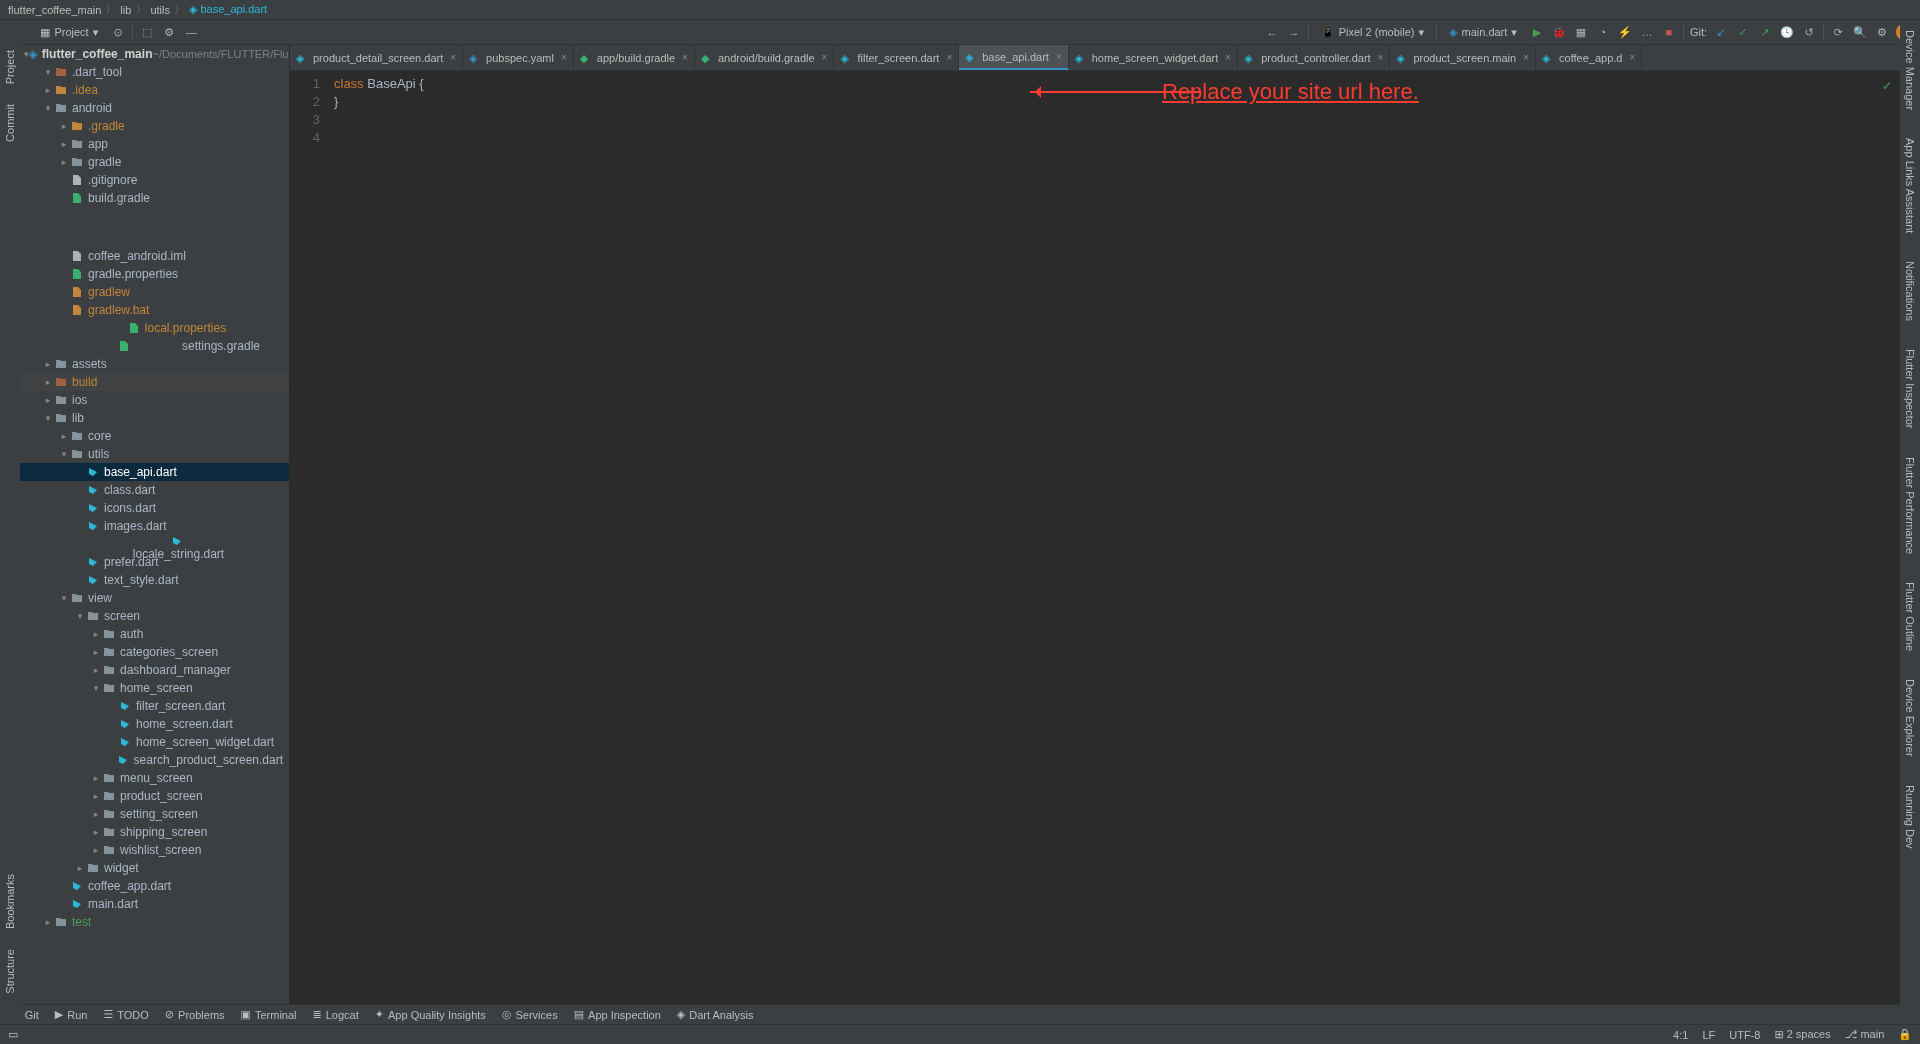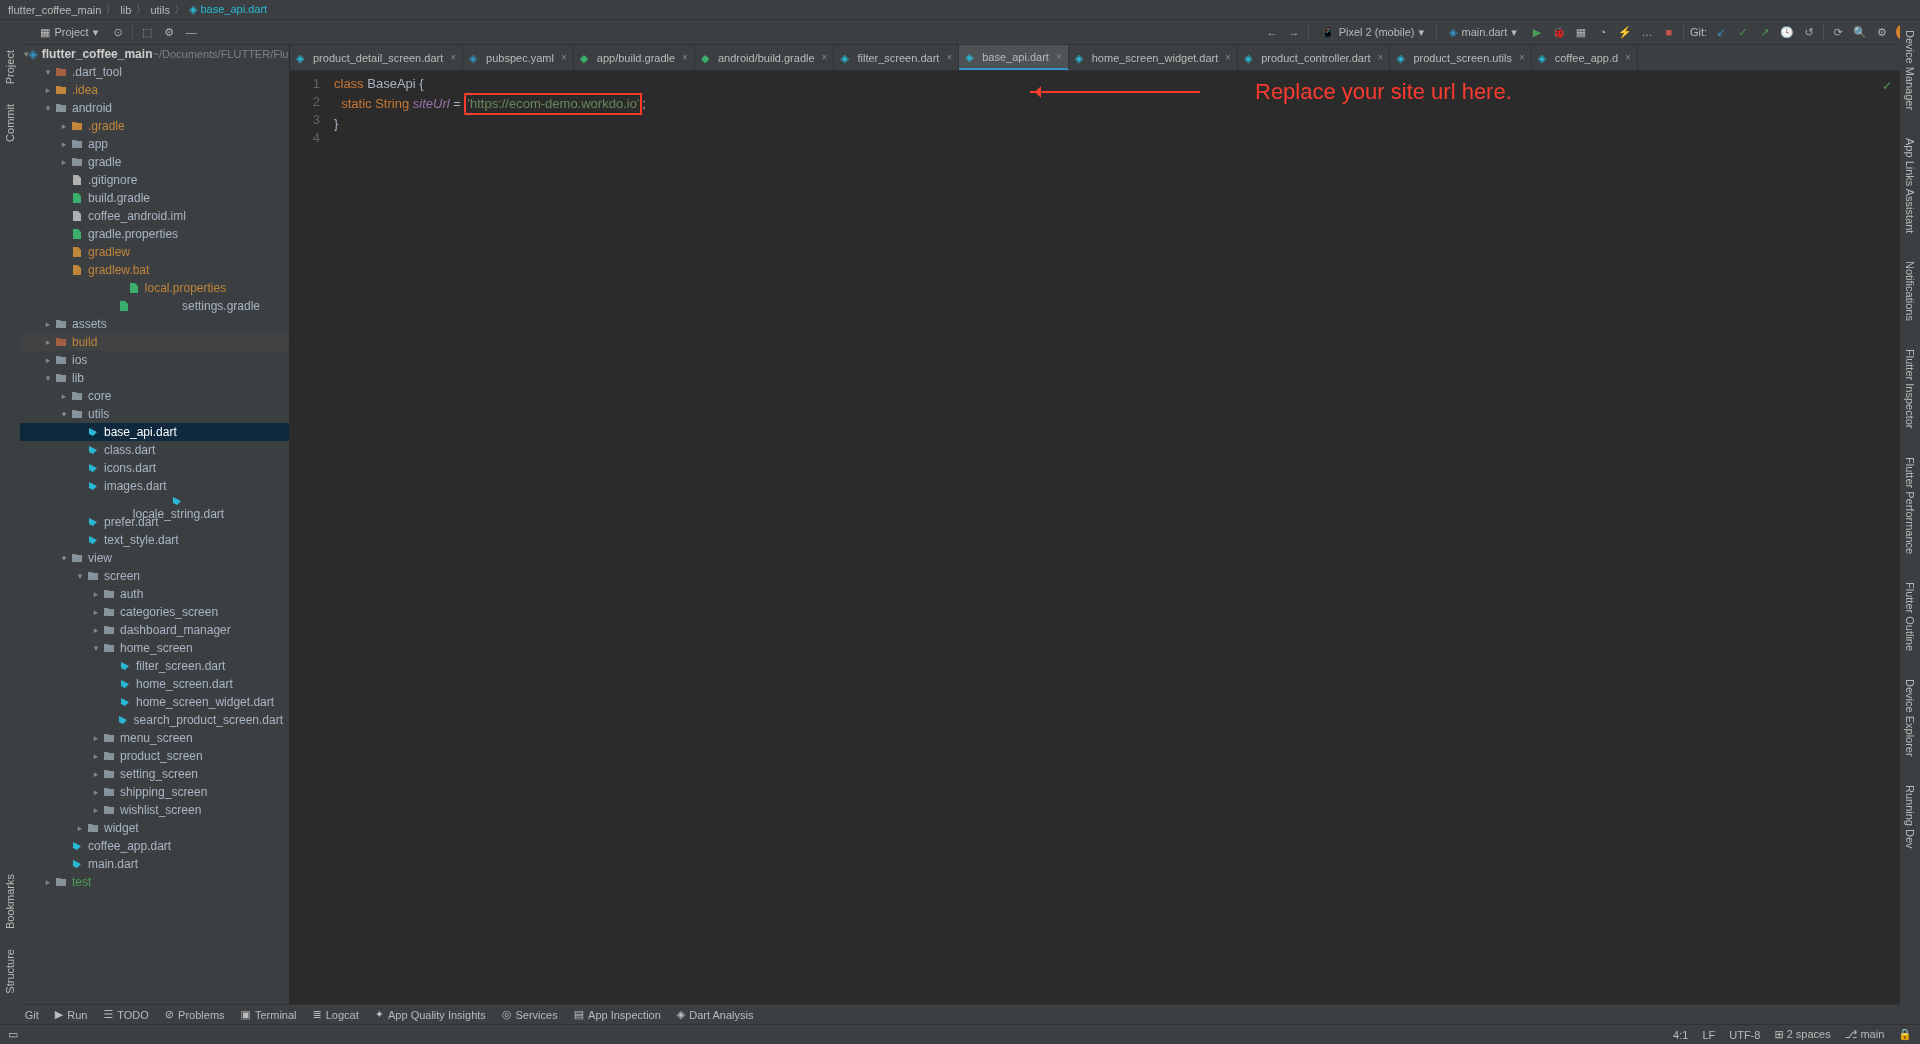--- a/index.html
+++ b/index.html
@@ -643,7 +643,7 @@
           <span class="tabico">
             <span style="color:#29b9d6">◈</span>
           </span>
-          <span>product_screen.utils</span>
+          <span>product_screen.main</span>
           <span class="x">×</span>
         </div>
         <div class="etab">

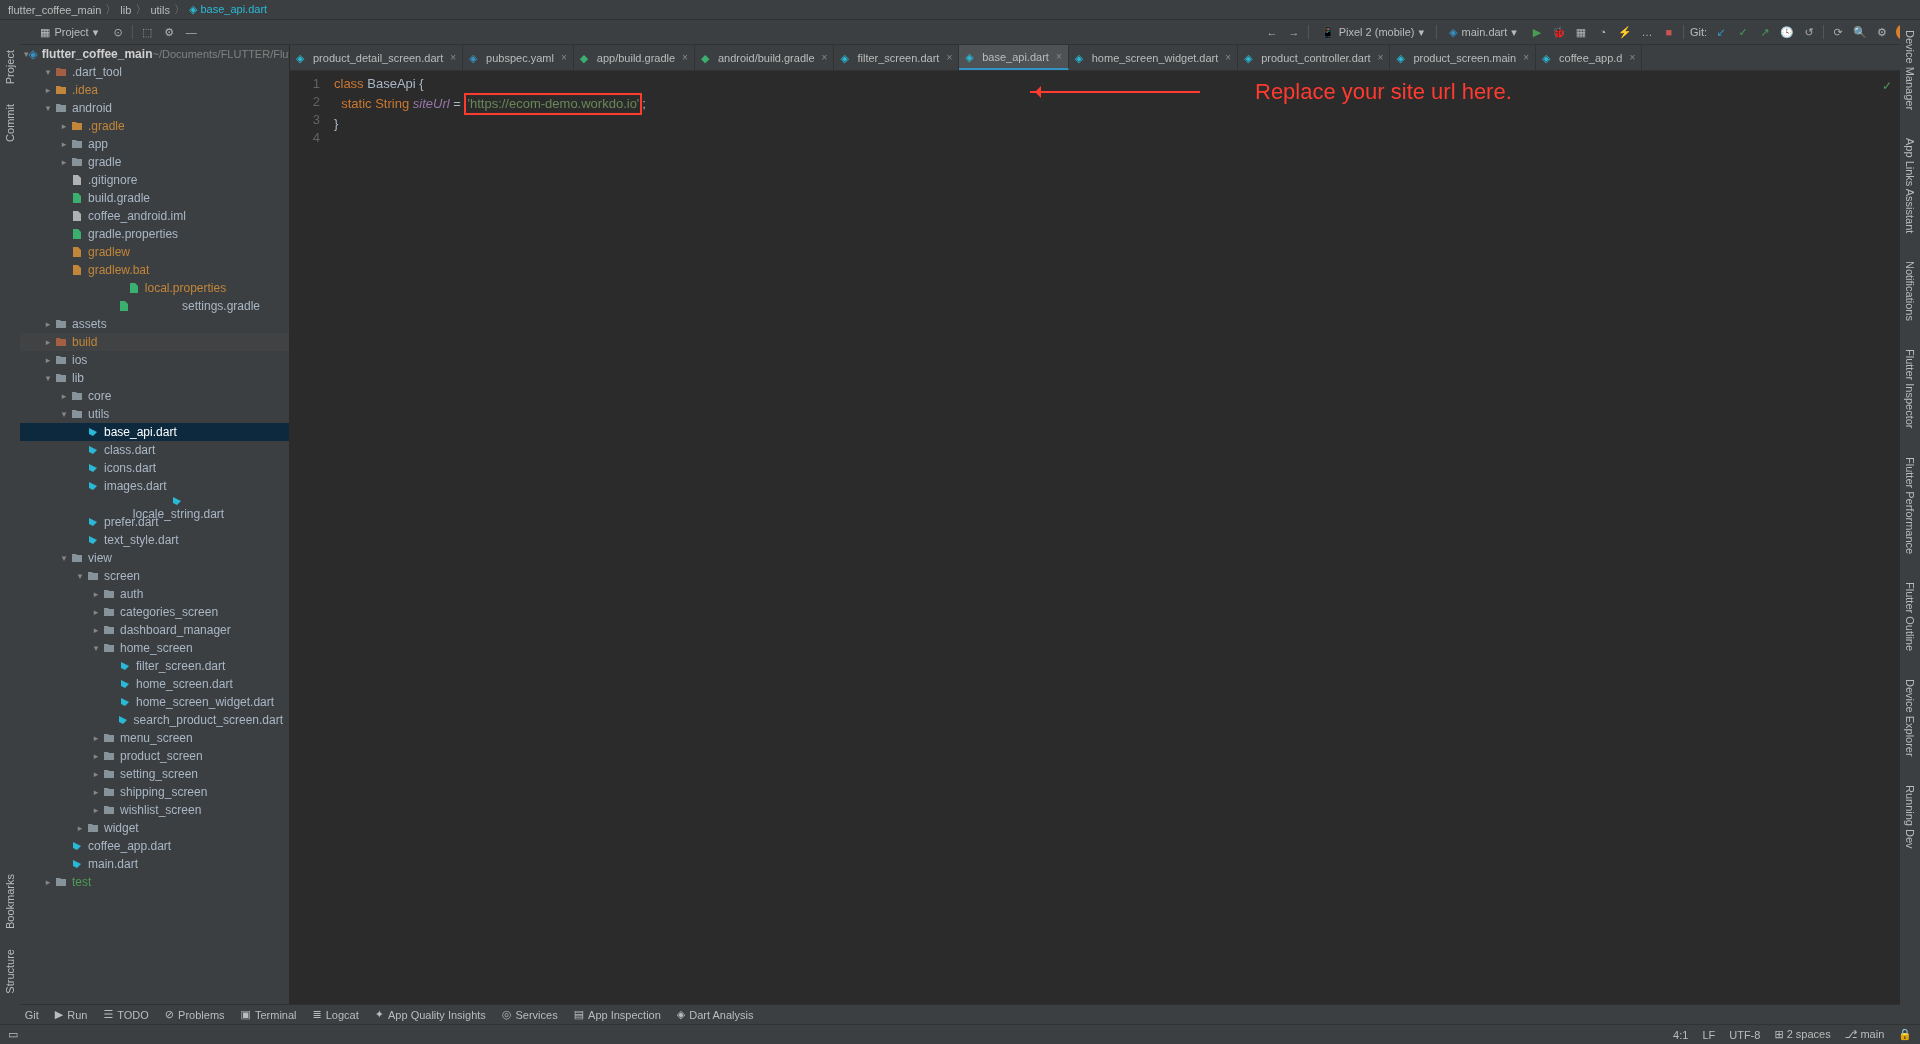--- a/index.html
+++ b/index.html
@@ -663,7 +663,6 @@
         </div>
       <div class="code-area">
         <div><span class="kw">class</span> <span class="classname">BaseApi</span><span class="pun"> {</span></div>
-        <div>&nbsp;&nbsp;<span class="kw">static</span> <span class="type">String</span> <span class="field">siteUrl</span><span class="pun"> = </span><span class="redbox"><span class="str">'https://ecom-demo.workdo.io'</span></span><span class="pun">;</span></div>
         <div><span class="pun">}</span></div>
         <div>&nbsp;</div>
         <div class="annotation-arrow"></div>

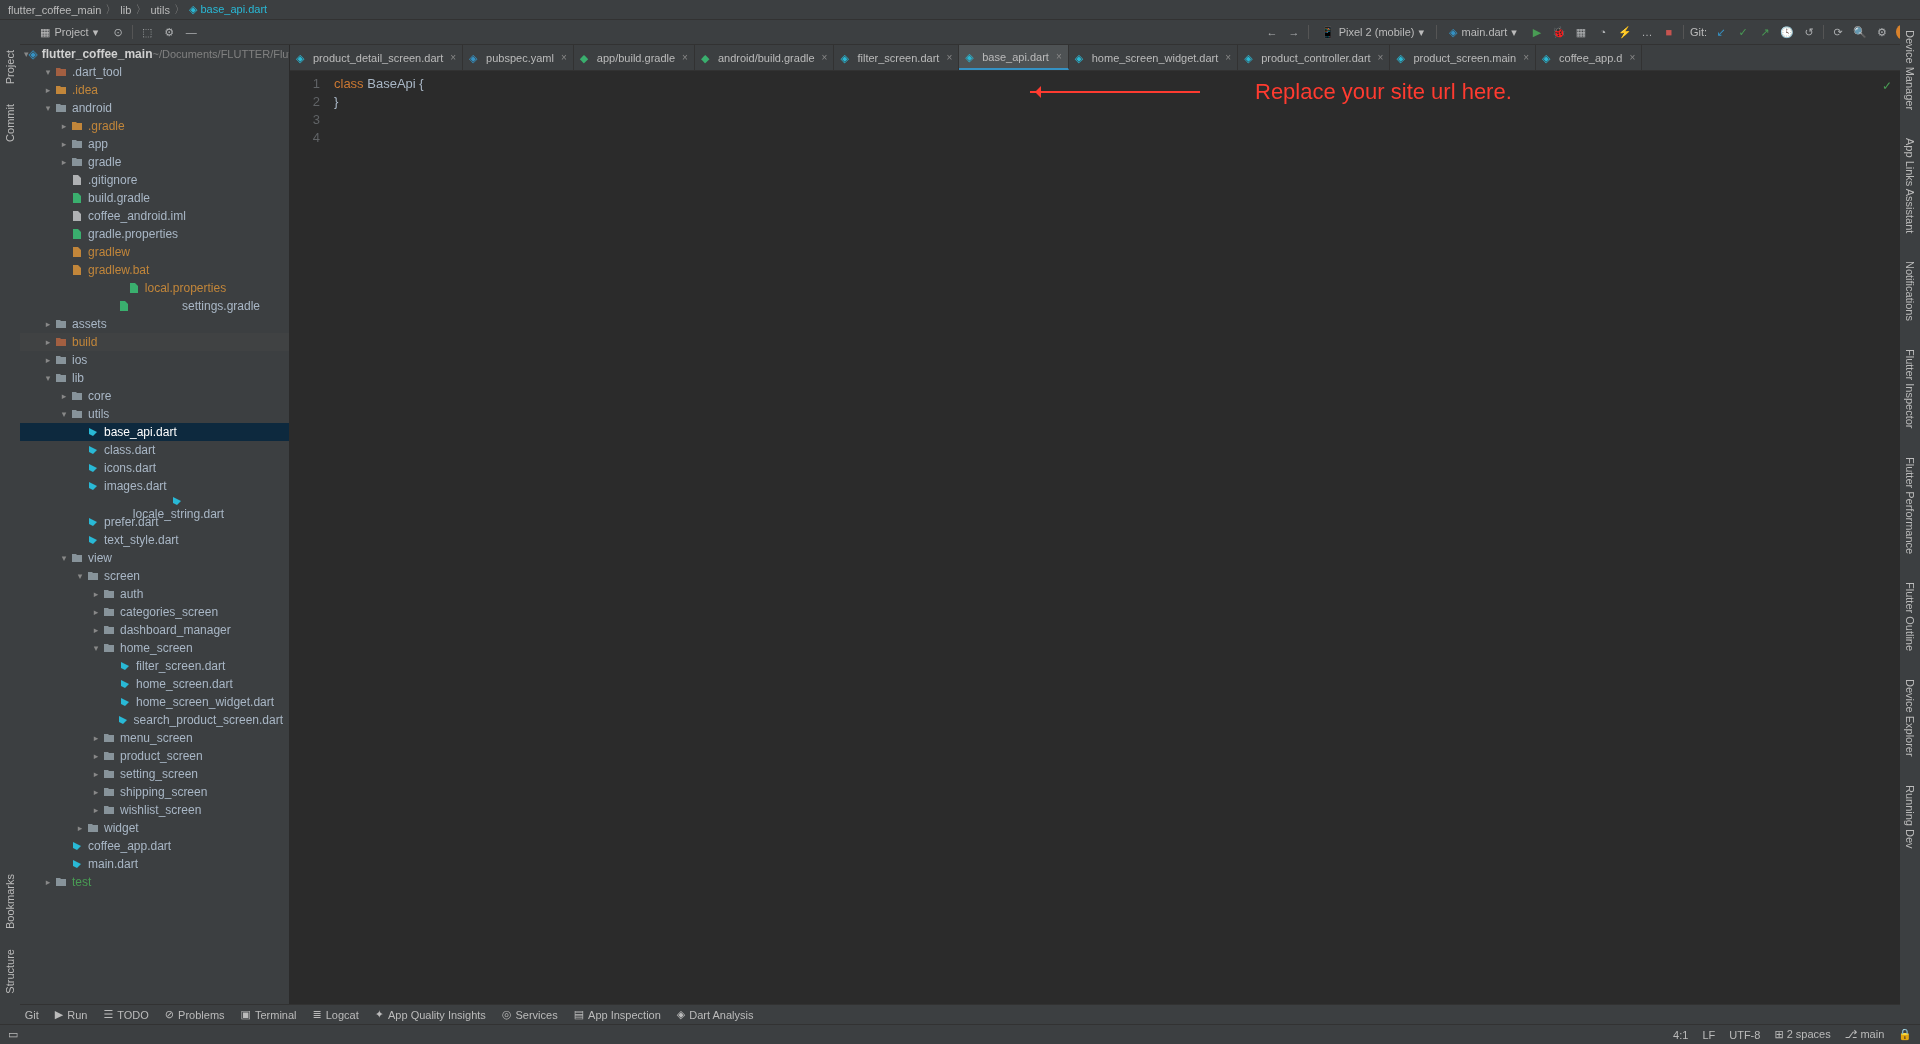--- a/index.html
+++ b/index.html
@@ -69,7 +69,7 @@
 .str { color: #6a8759; }
 .pun { color: #a9b7c6; }
 .redbox { border: 2px solid #ff3b30; padding: 0 1px; display: inline-block; }
-.annotation-text { position: absolute; color: #ff3b30; font-family: 'Segoe UI',Arial,sans-serif; font-size: 22px; top: 12px; left: 925px; white-space:nowrap;}
+.annotation-text { position: absolute; color: #ff3b30; font-family: 'Segoe UI',Arial,sans-serif; font-size: 22px; top: 12px; left: 832px; white-space:nowrap;text-decoration:underline;}
 .annotation-arrow { position: absolute; top: 20px; left: 700px; width: 170px; height: 2px; background: #ff3b30;}
 .annotation-arrow::before { content:''; position:absolute; left:-1px; top:-5px; border: 6px solid transparent; border-right-color:#ff3b30; }
 .tick-ok { position:absolute; top:6px; right:8px; color:#499c54; font-size:12px;}

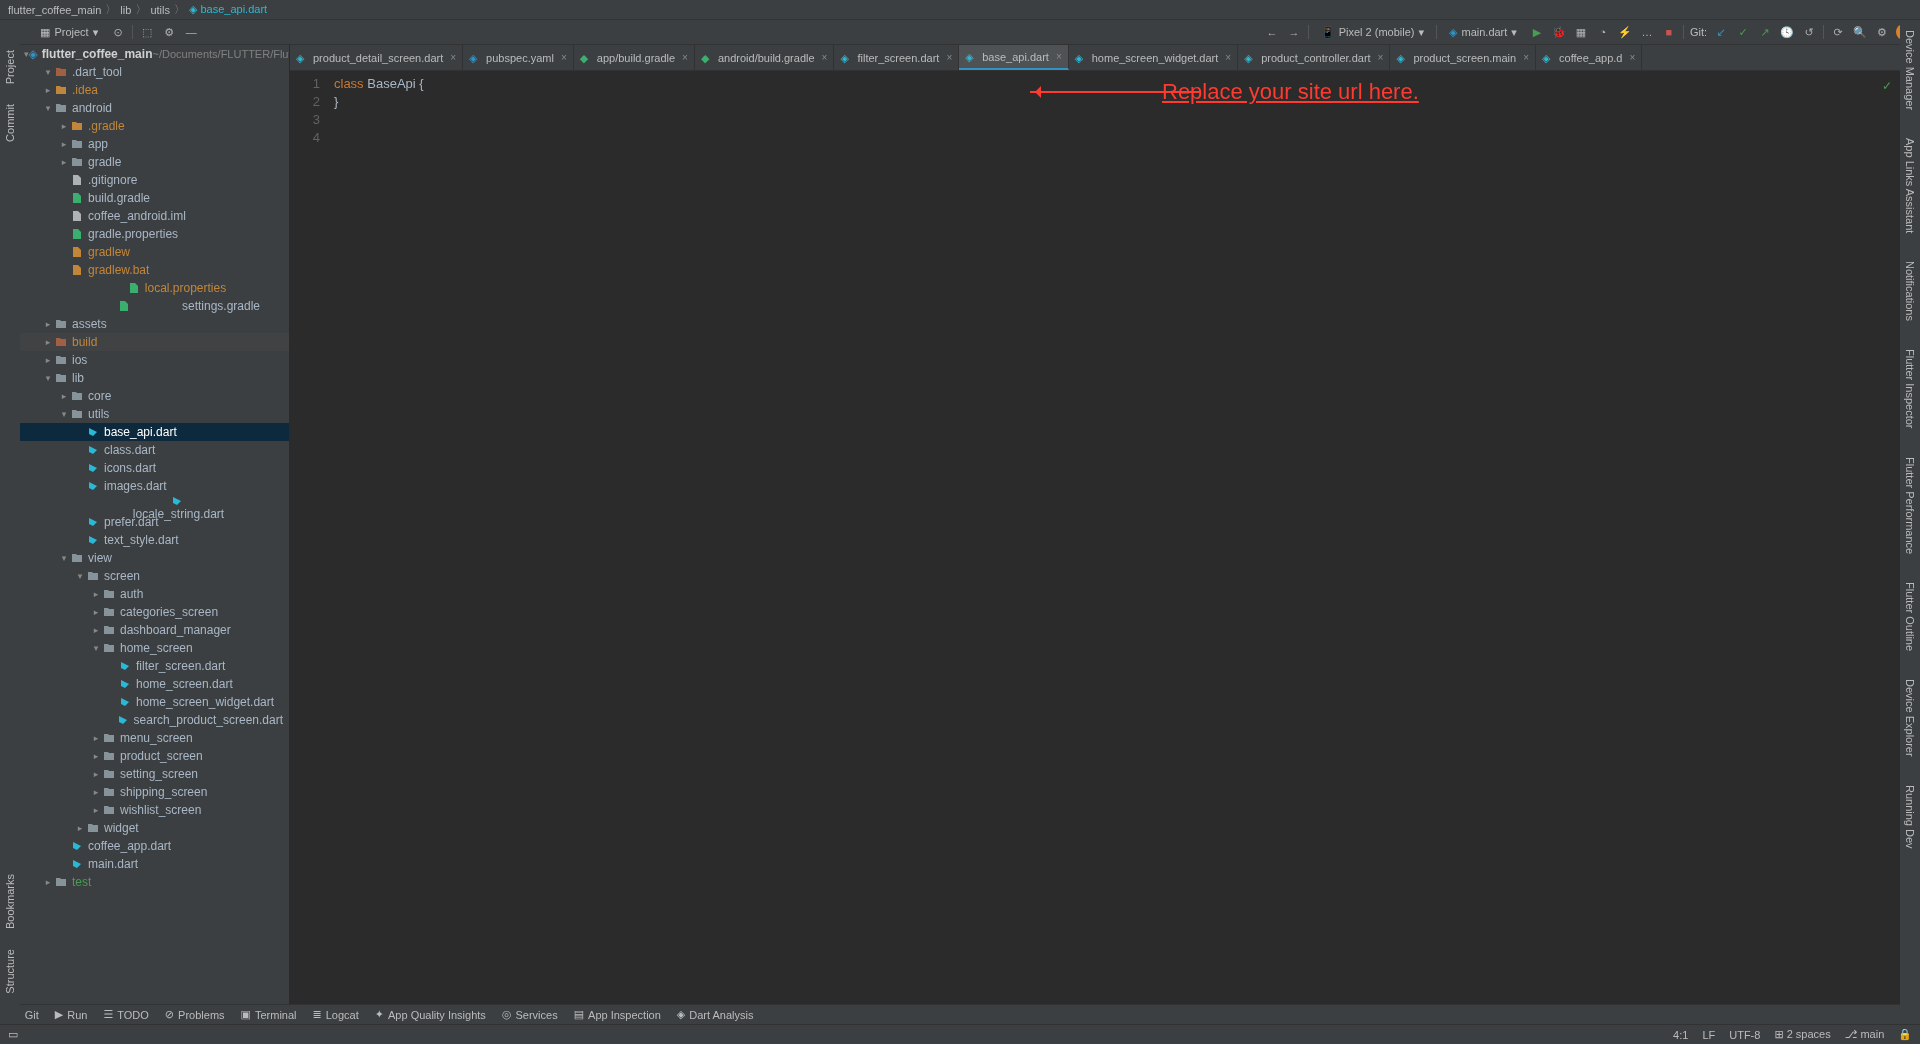--- a/index.html
+++ b/index.html
@@ -237,7 +237,7 @@
           </span>
           <span class="">build.gradle</span>
         </div>
-        <div class="tree-row" style="padding-left: 38px;">
+        <div class="tree-row" style="padding-left: 38px; margin-top: 40px;">
           <span class="chev"></span>
           <span class="ico file-ico">
             <svg width="12" height="12" viewBox="0 0 12 12">

